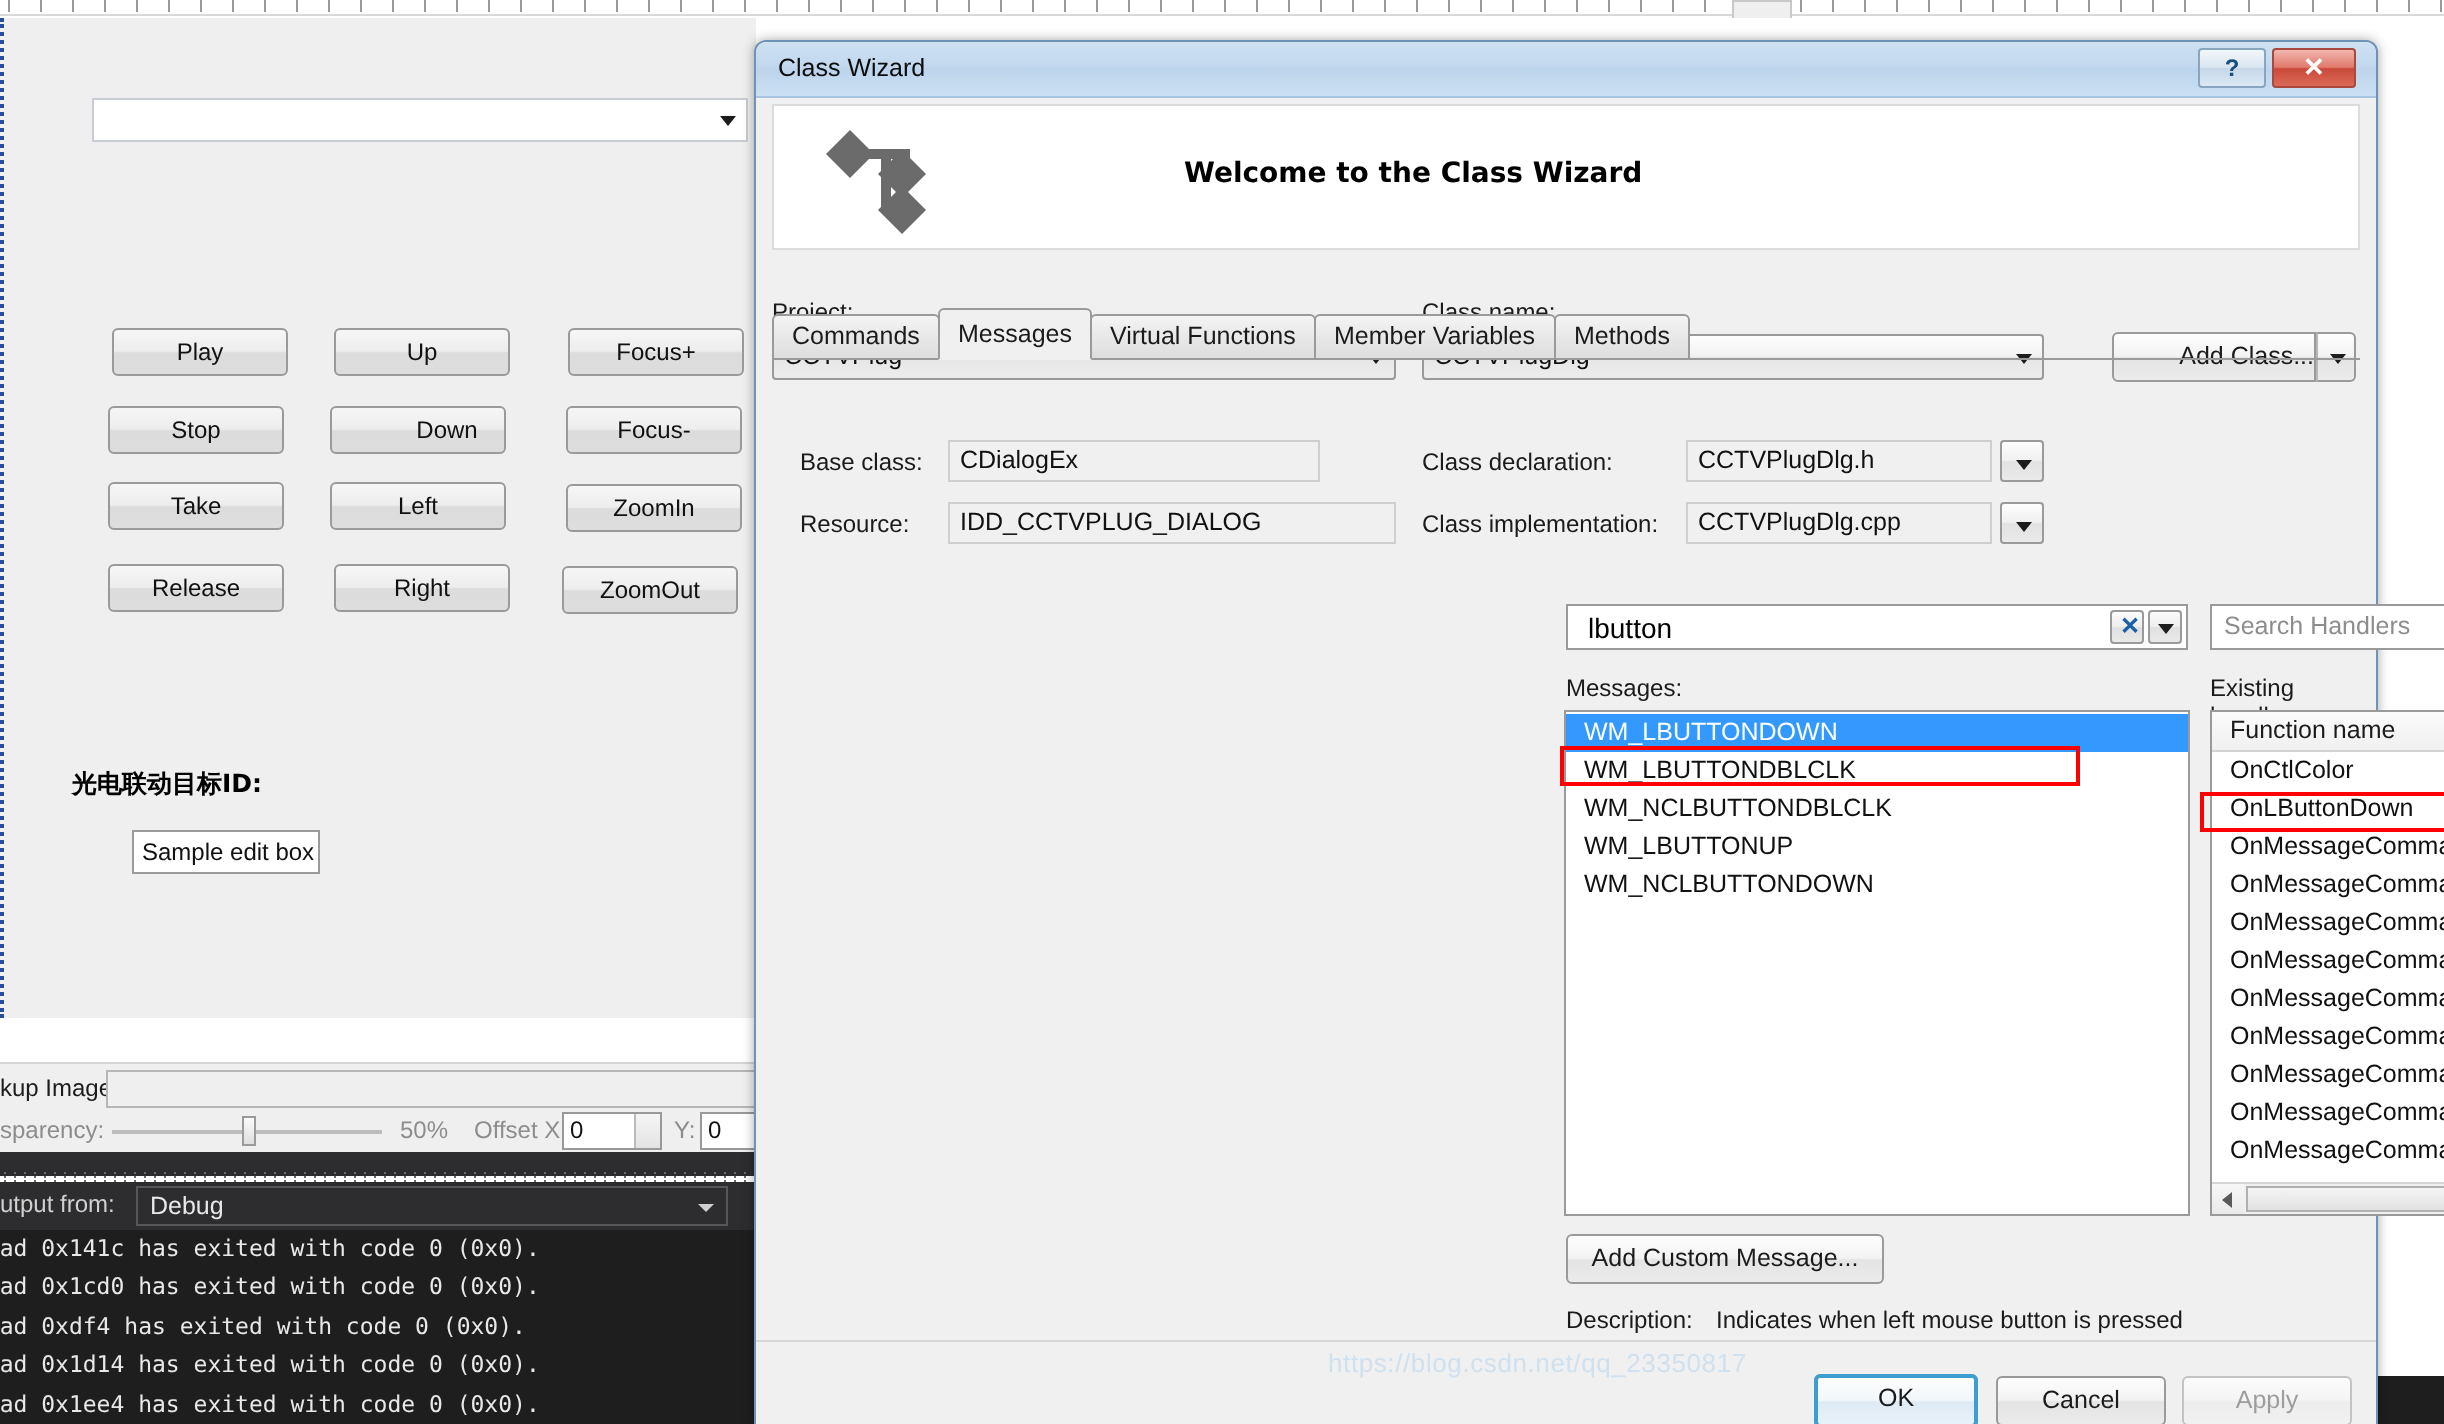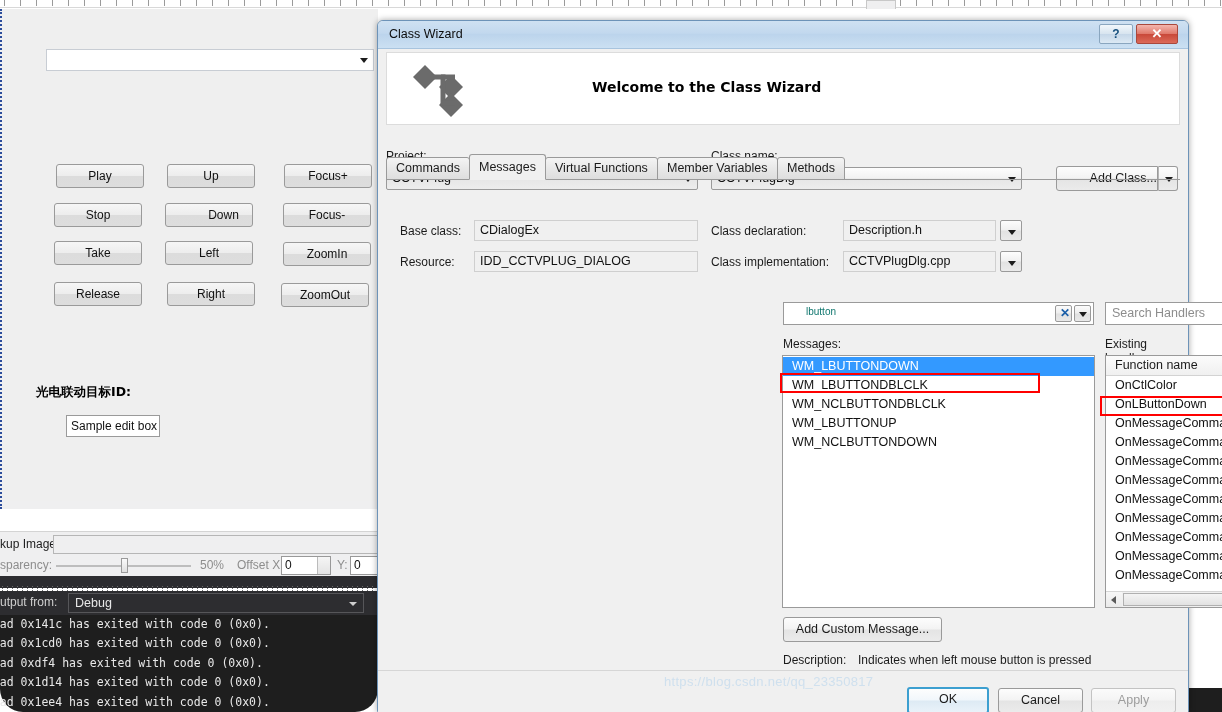--- a/index.html
+++ b/index.html
@@ -739,7 +739,7 @@
       </div>
 
       <div class="lbl" style="left:22px; top:95px;">Base class:</div>
-      <div class="flatedit" style="left:96px; top:91px; width:224px;">CDialogEx</div>
+      <div class="flatedit" style="left:96px; top:91px; width:186px;">CDialogEx</div>
 
       <div class="lbl" style="left:22px; top:126px;">Resource:</div>
       <div class="flatedit" style="left:96px; top:122px; width:224px;">IDD_CCTVPLUG_DIALOG</div>

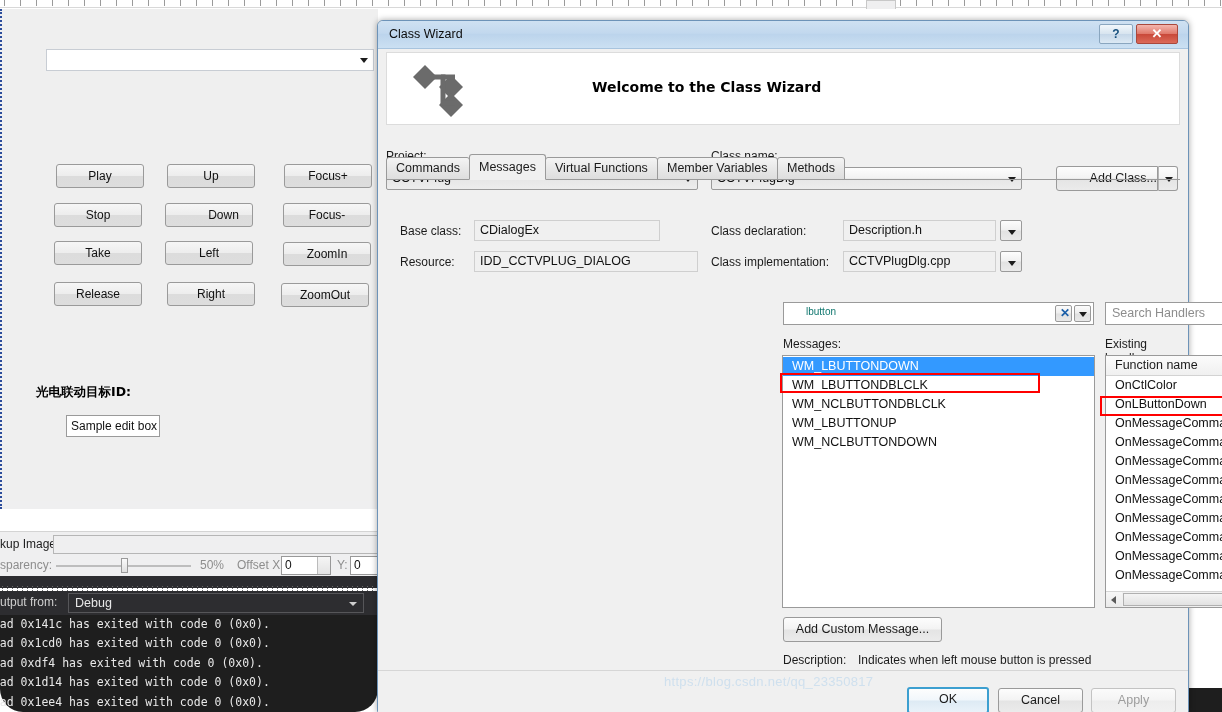--- a/index.html
+++ b/index.html
@@ -753,7 +753,7 @@
       </div>
 
       <div class="lbl" style="left:333px; top:95px;">Class declaration:</div>
-      <div class="flatedit" style="left:465px; top:91px; width:153px;">Description.h</div>
+      <div class="flatedit" style="left:465px; top:91px; width:153px;">CCTVPlugDlg.h</div>
       <div class="dropbtn" style="left:622px; top:91px;">
           <i></i>
         </div>

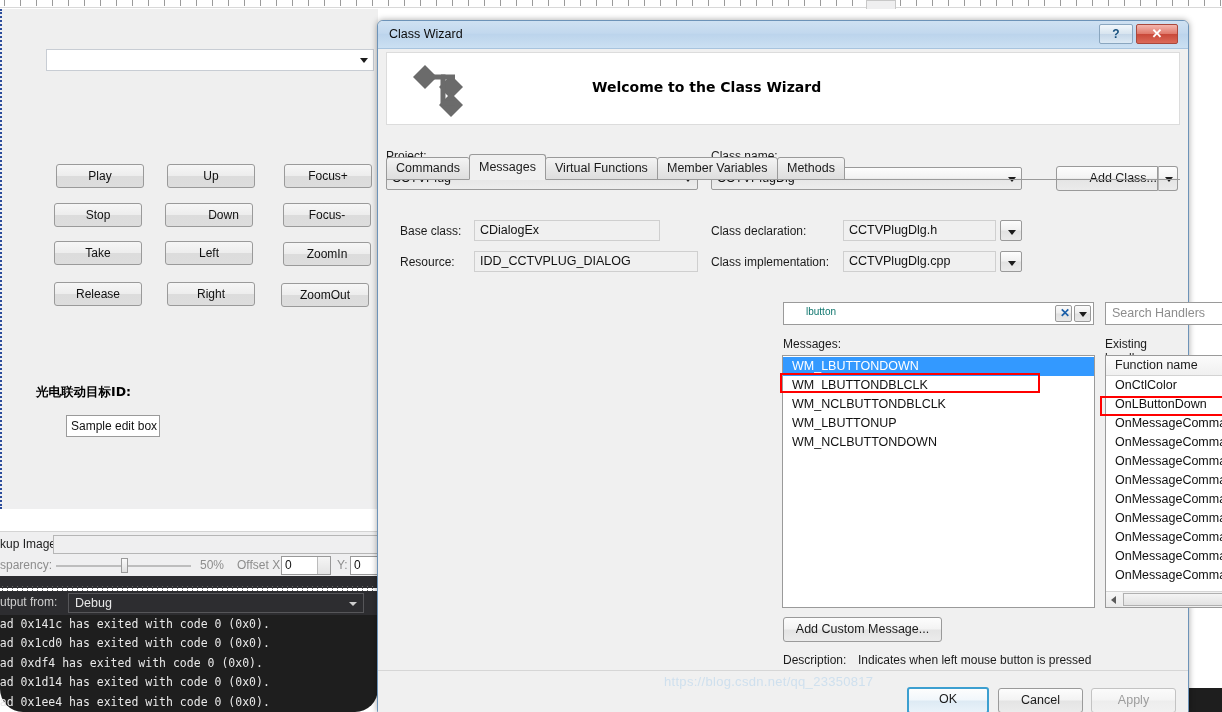--- a/index.html
+++ b/index.html
@@ -249,7 +249,7 @@
     position:absolute; height:23px; background:#ffffff; border:1px solid #9a9a9a;
   }
   .filterbox .ftxt {
-    position:absolute; left:22px; top:3px; font-size:10px; color:#0f766e;
+    position:absolute; left:10px; top:3px; font-size:14px; color:#000000;
   }
   .fbtn {
     position:absolute; top:2px; width:17px; height:17px;

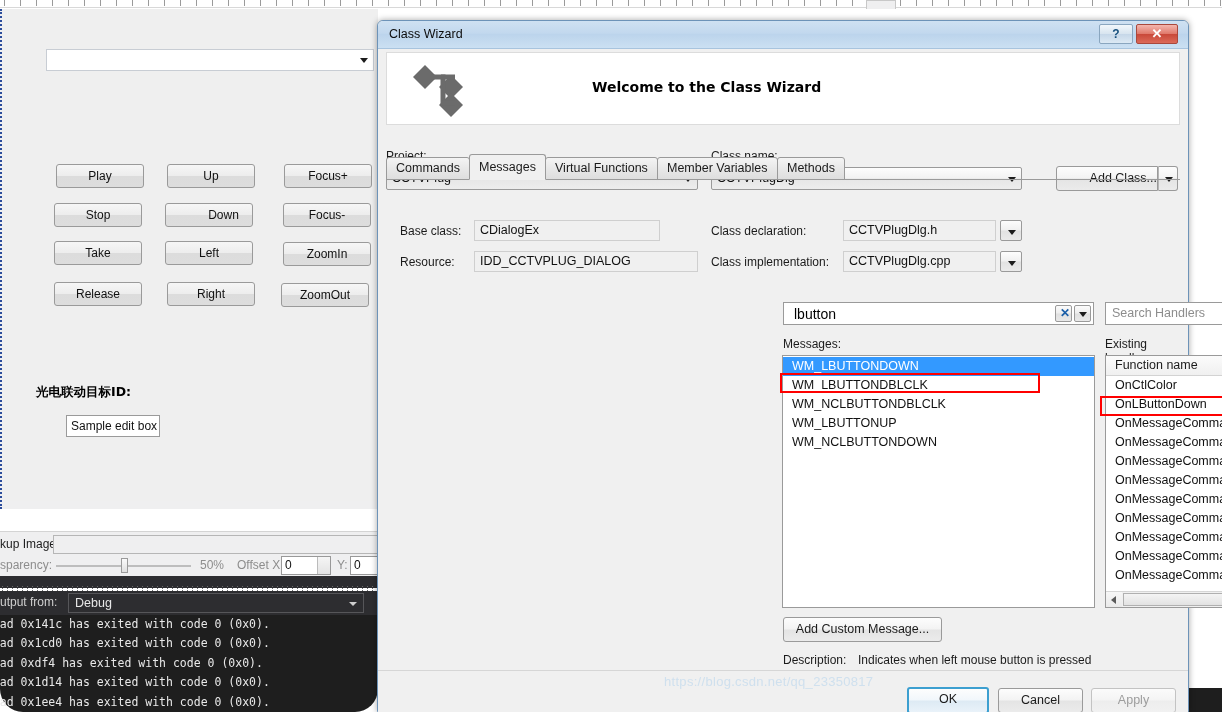--- a/index.html
+++ b/index.html
@@ -93,7 +93,7 @@
   .out-sep { position:absolute; left:0; top:576px; width:378px; height:12px; background:#2d2d30; }
   .out-dots { position:absolute; left:0; top:586px; width:378px; height:5px; }
   .out-panel {
-    position:absolute; left:0; top:591px; width:378px; height:121px; background:#1e1e1e;border-radius:23px;
+    position:absolute; left:0; top:591px; width:378px; height:121px; background:#1e1e1e;
   }
   .out-toolbar {
     position:absolute; left:0; top:0; width:378px; height:24px; background:#2d2d30;

